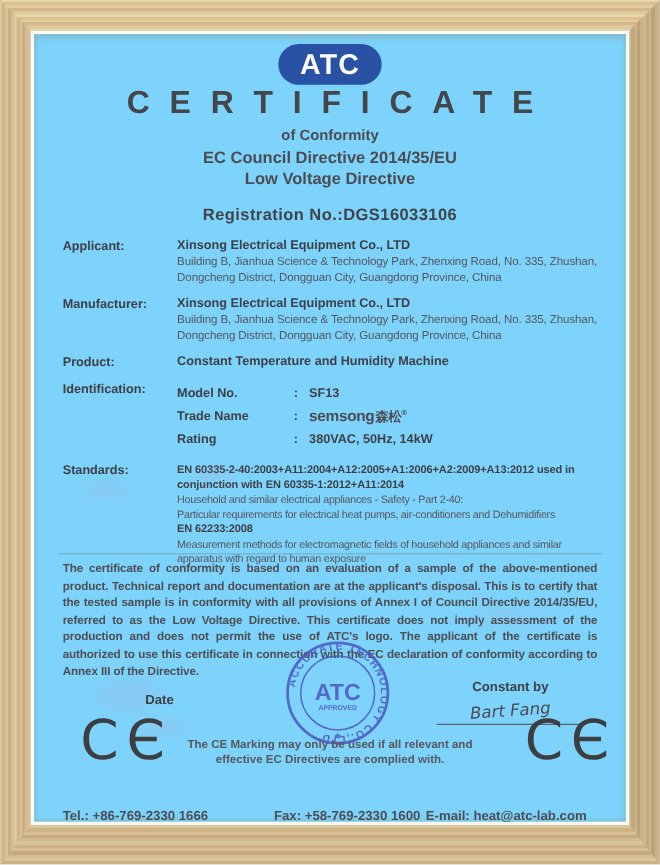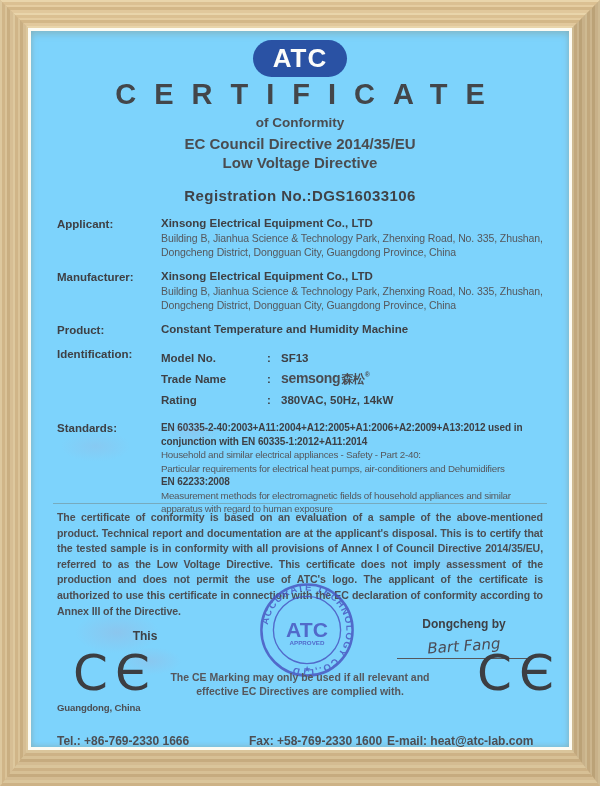--- a/index.html
+++ b/index.html
@@ -186,7 +186,7 @@
     </svg>
 
     <div class="certified">
-      <div class="cap">Dongcheng by</div>
+      <div class="cap">Constant by</div>
       <div class="sig">Bart Fang</div>
       <div class="sigline"></div>
     </div>

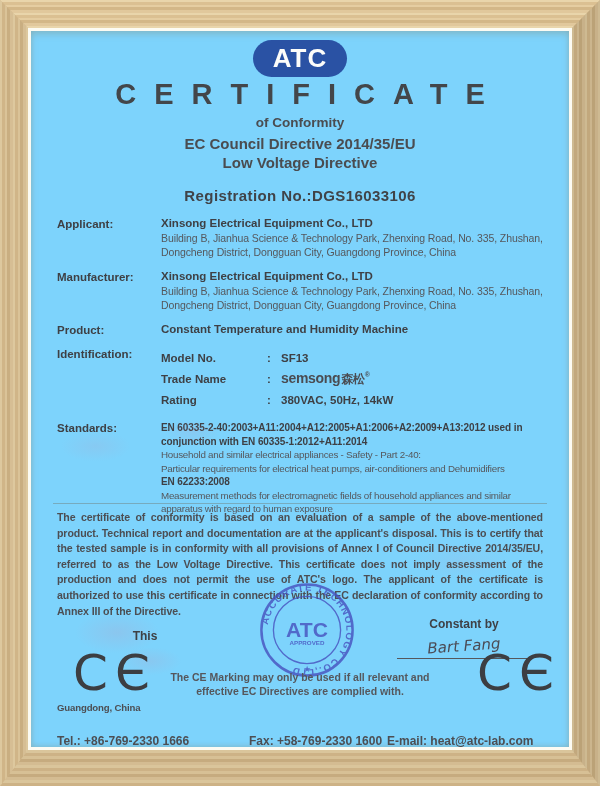--- a/index.html
+++ b/index.html
@@ -192,7 +192,7 @@
     </div>
 
     <div class="dateblock">
-      <div class="dlbl">This</div>
+      <div class="dlbl">Date</div>
     </div>
 
     <div class="ce ce-left">CЄ</div>

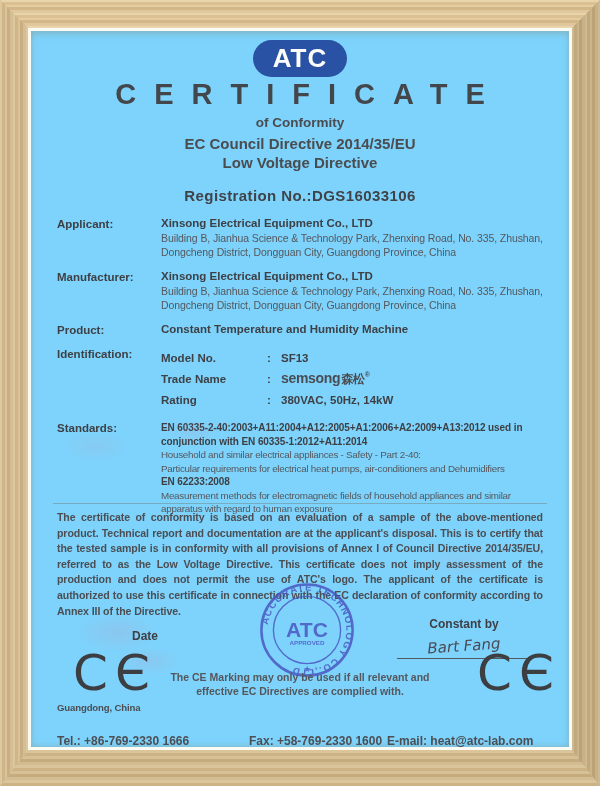--- a/index.html
+++ b/index.html
@@ -204,7 +204,6 @@
     </div>
 
     <div class="addr-f">
-      <div>Guangdong, China</div>
     </div>
 
     <div class="contacts">

